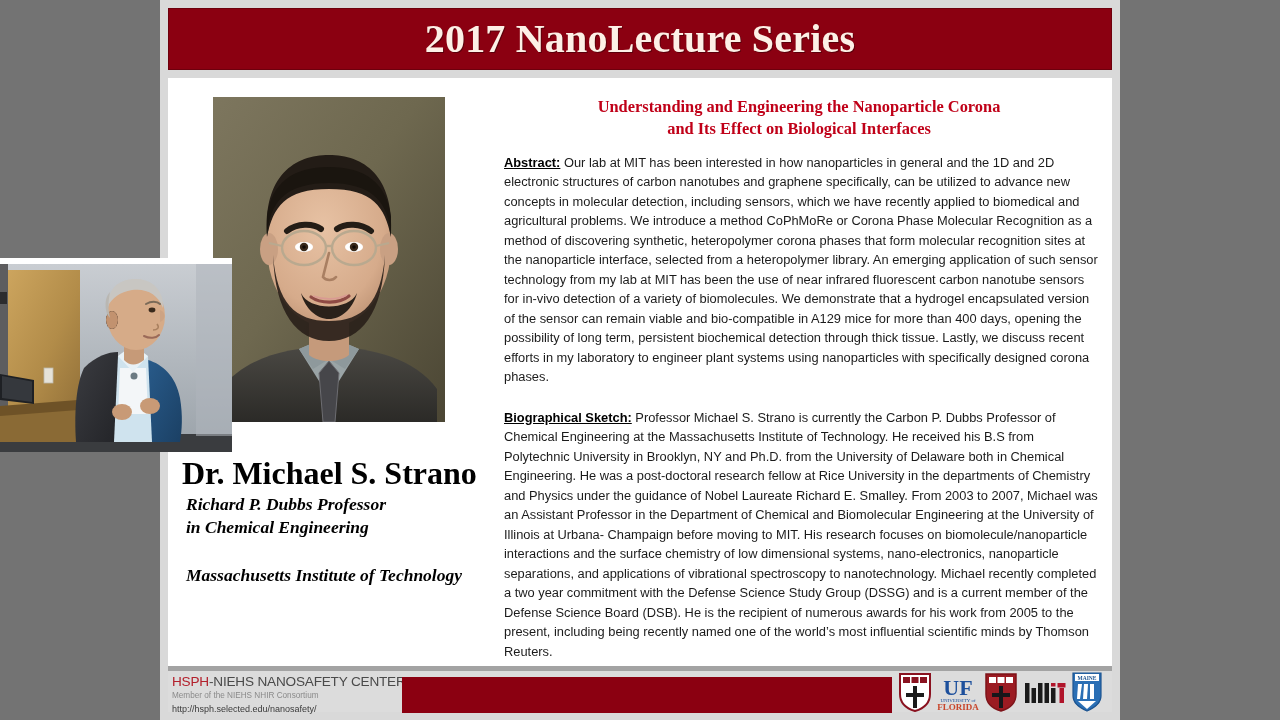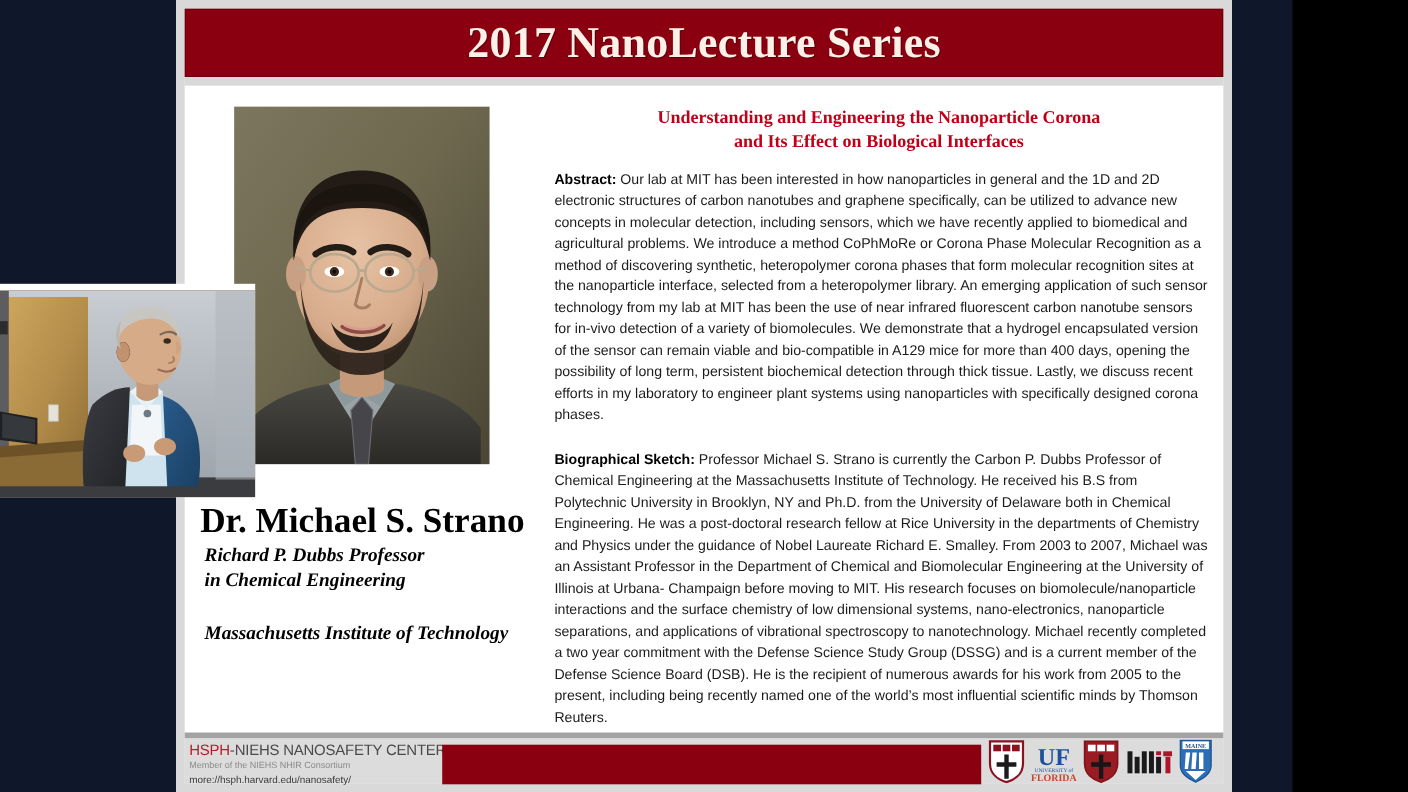--- a/index.html
+++ b/index.html
@@ -15,9 +15,9 @@
   }
   #stage {
     position: relative;
-    width: 1175px;
+    width: 1280px;
     height: 720px;
-    background: #0f172a;
+    background: #737373;
   }
 
   

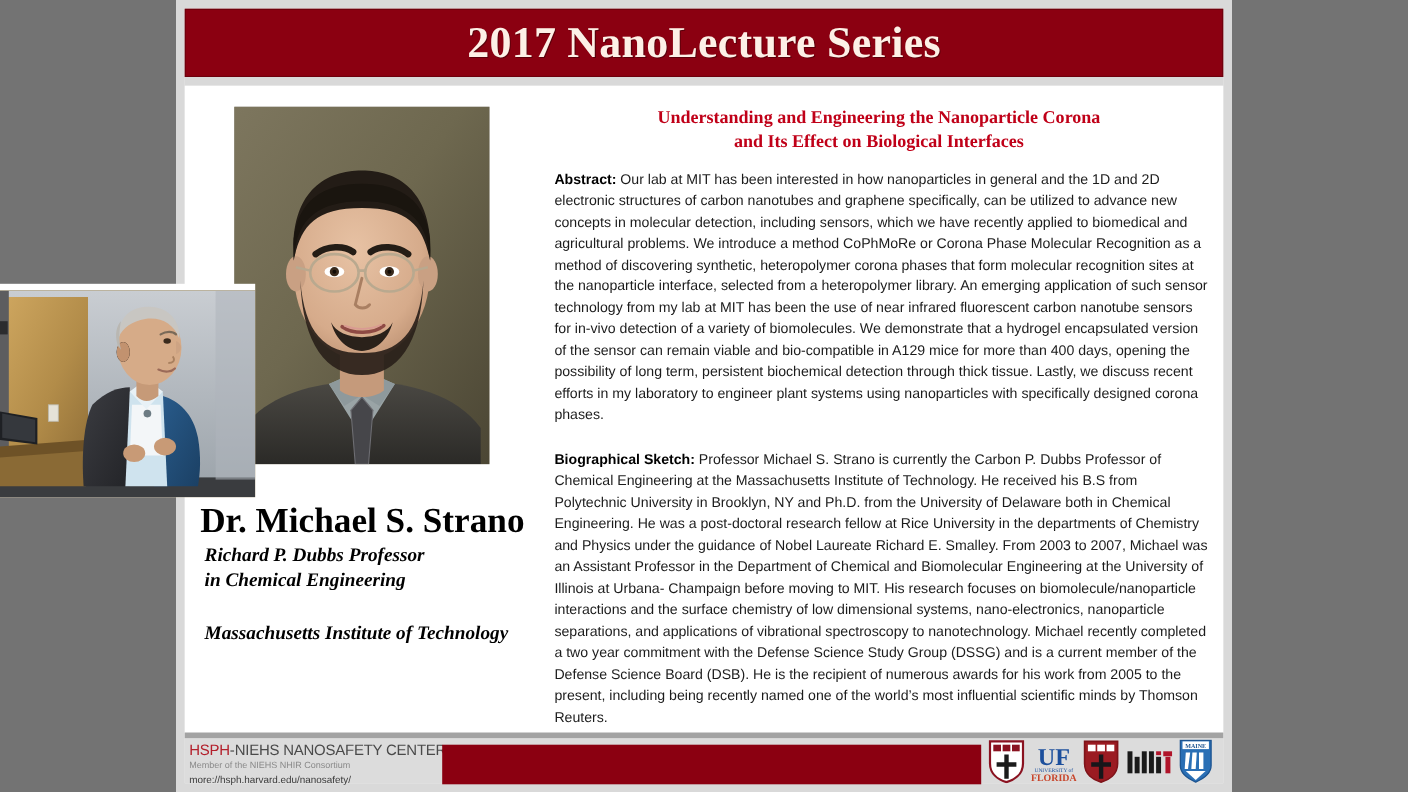--- a/index.html
+++ b/index.html
@@ -167,7 +167,7 @@
   }
   #abstract-para { margin-top: 13px; }
   #bio-para { margin-top: 21px; }
-  .lead { font-weight: bold; color: #000; }
+  .lead { font-weight: bold; color: #000; text-decoration: underline; }
 
   
   #footer {

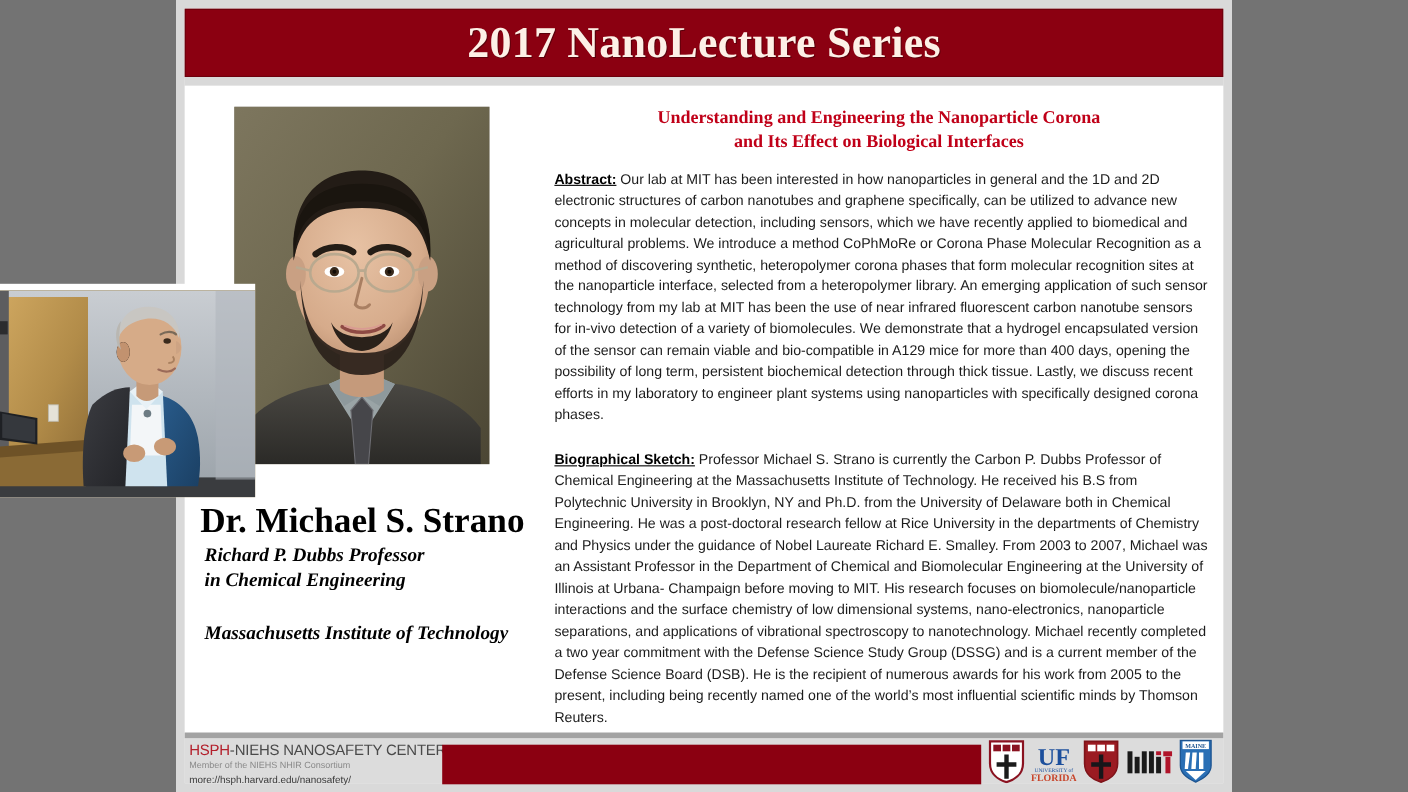--- a/index.html
+++ b/index.html
@@ -361,7 +361,7 @@
         <div id="footer-logo-text">
           <div id="hsph-line"><span class="hsph">HSPH</span><span>-NIEHS NANOSAFETY CENTER</span></div>
           <div id="hsph-sub">Member of the NIEHS NHIR Consortium</div>
-          <div id="hsph-url">more://hsph.harvard.edu/nanosafety/</div>
+          <div id="hsph-url">http://hsph.selected.edu/nanosafety/</div>
         </div>
 
         <div id="footer-redbar"></div>

